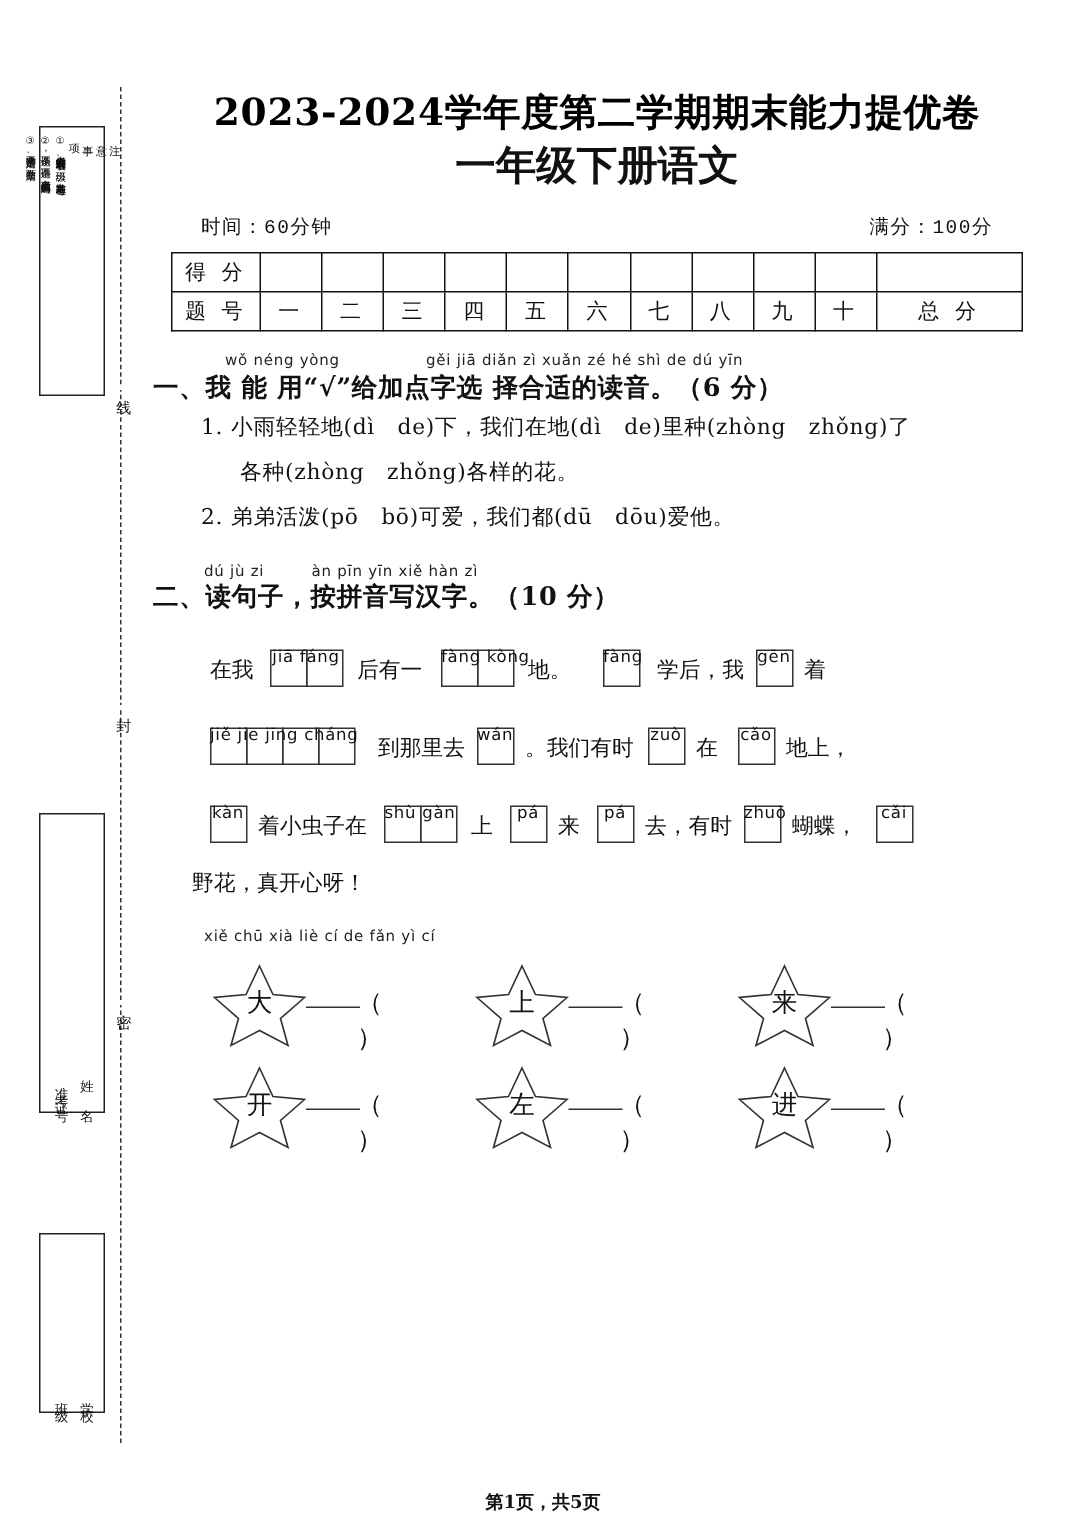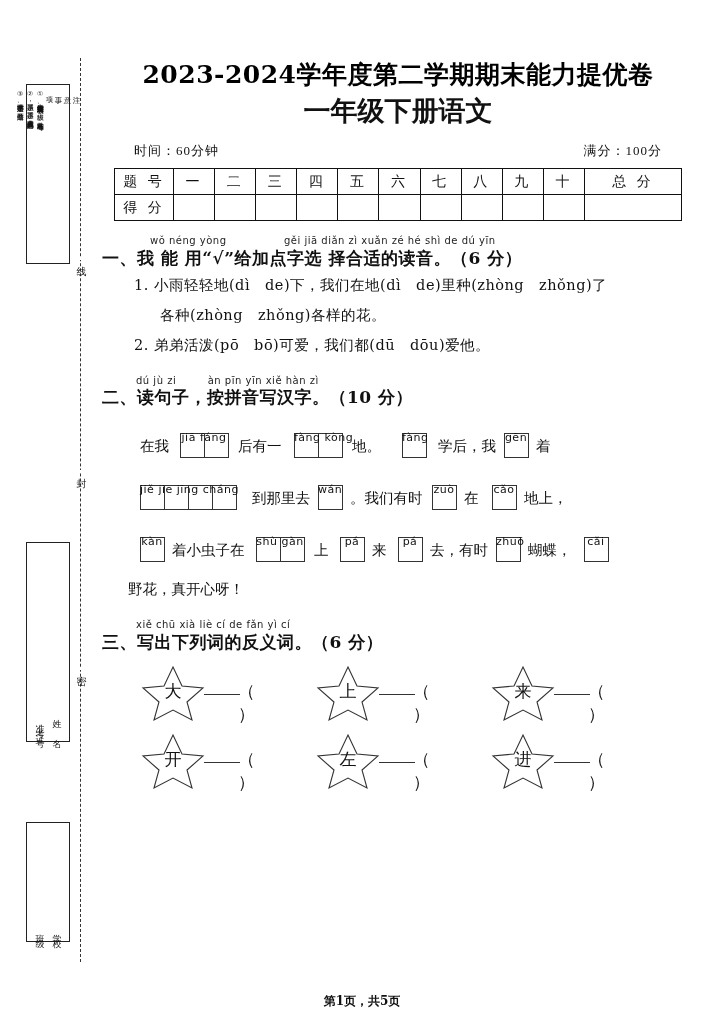--- a/index.html
+++ b/index.html
@@ -144,7 +144,7 @@
     justify-content: space-between;
     font-size: 13px;
     margin: 14px 36px 8px 36px;
-    font-family: Liberation Serif, serif;
+    font-family: Liberation Mono, monospace;
     letter-spacing: 1px;
   }
 

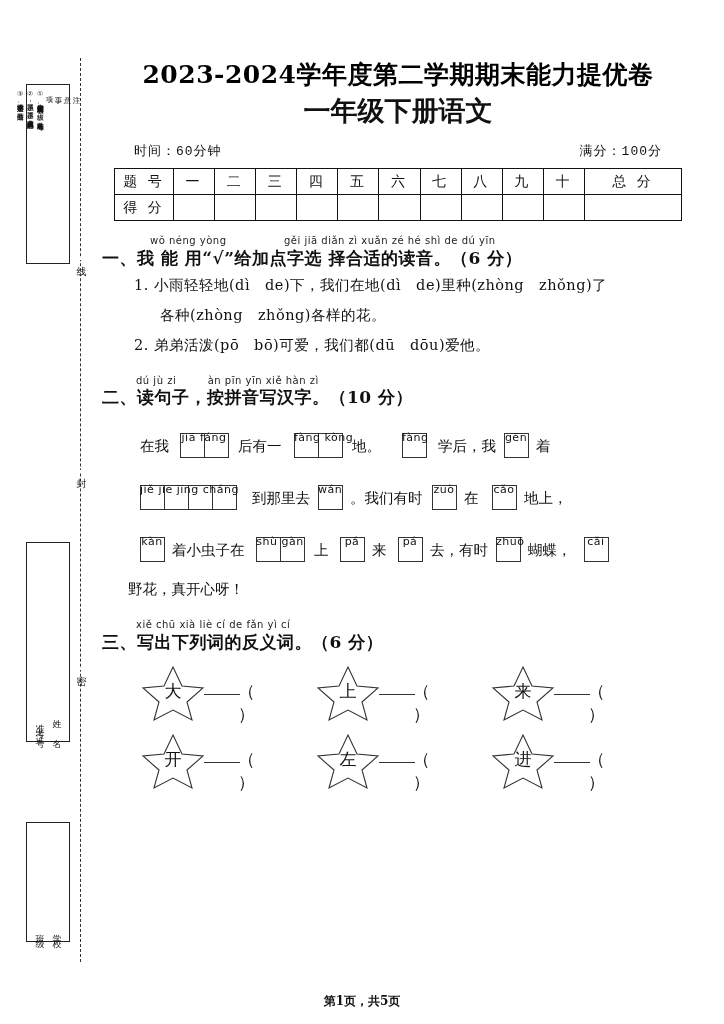--- a/index.html
+++ b/index.html
@@ -341,6 +341,20 @@
   <table class="score">
     <tbody>
         <tr>
+      <td class="hdr">得 分</td>
+      <td></td>
+      <td></td>
+      <td></td>
+      <td></td>
+      <td></td>
+      <td></td>
+      <td></td>
+      <td></td>
+      <td></td>
+      <td></td>
+      <td></td>
+    </tr>
+    <tr>
       <td class="hdr">题 号</td>
       <td>一</td>
       <td>二</td>
@@ -354,20 +368,6 @@
       <td>十</td>
       <td>总 分</td>
     </tr>
-    <tr>
-      <td class="hdr">得 分</td>
-      <td></td>
-      <td></td>
-      <td></td>
-      <td></td>
-      <td></td>
-      <td></td>
-      <td></td>
-      <td></td>
-      <td></td>
-      <td></td>
-      <td></td>
-    </tr>
   </tbody>
     </table>
 

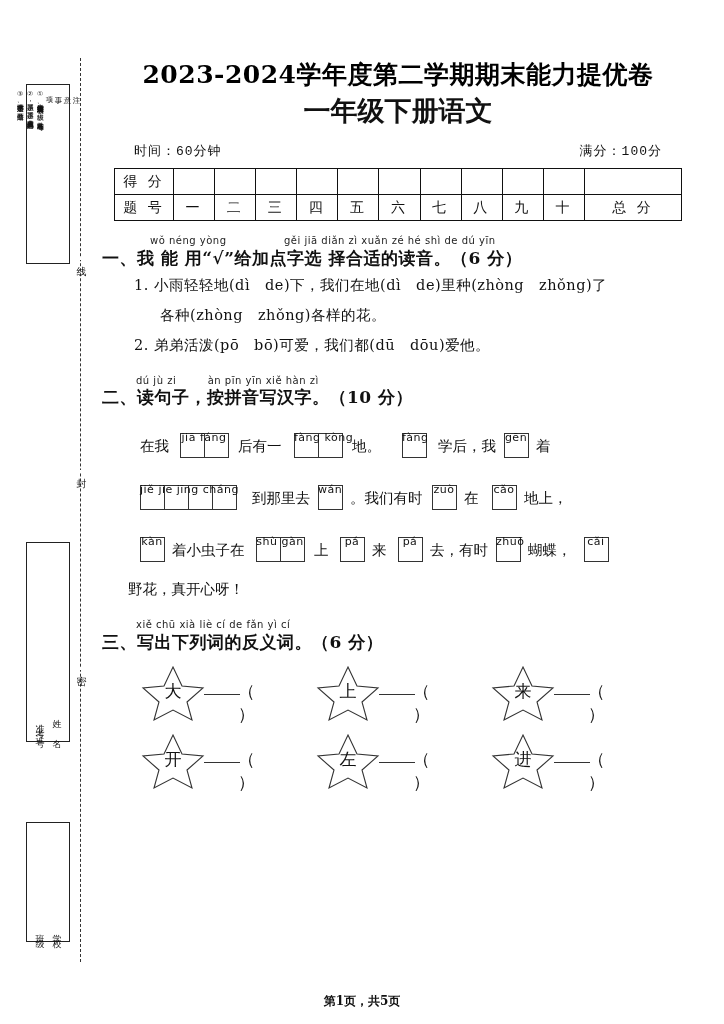--- a/index.html
+++ b/index.html
@@ -508,7 +508,6 @@
     <div class="ruby-line">
       <span class="ruby-abs" style="left:38px">xiě chū xià liè cí de fǎn yì cí</span>
     </div>
-    <div class="sec-title">三、写出下列词的反义词。（6 分）</div>
 
     <div class="star-row" style="margin-top:10px">
       <div class="star-item" style="left:30px">

